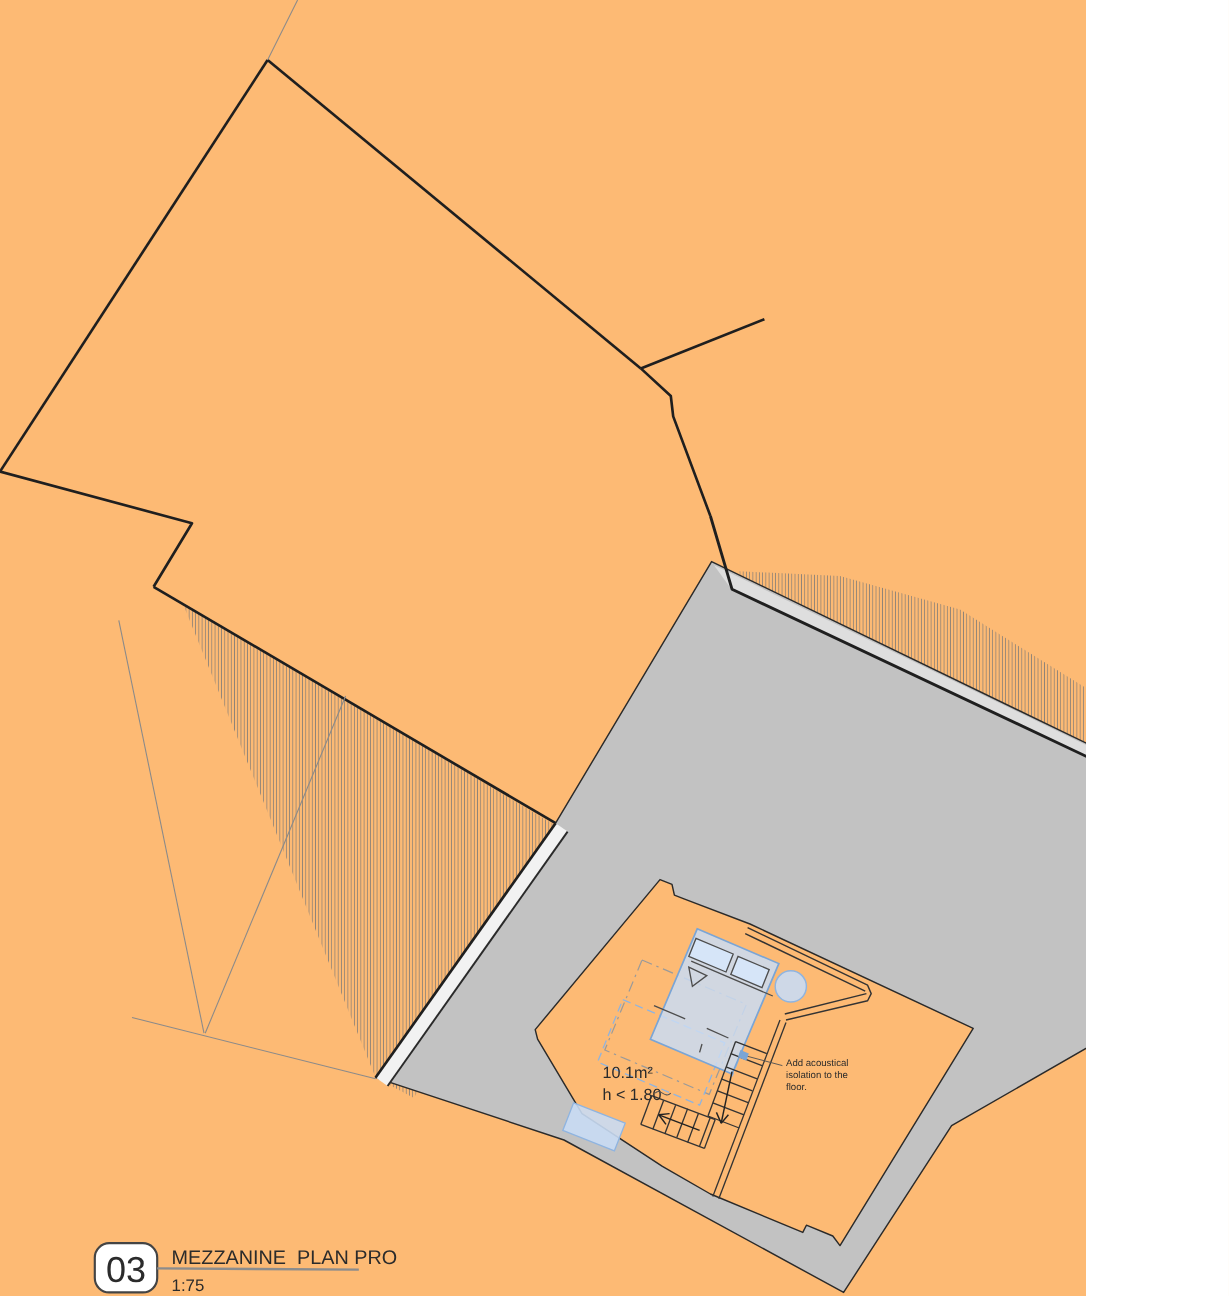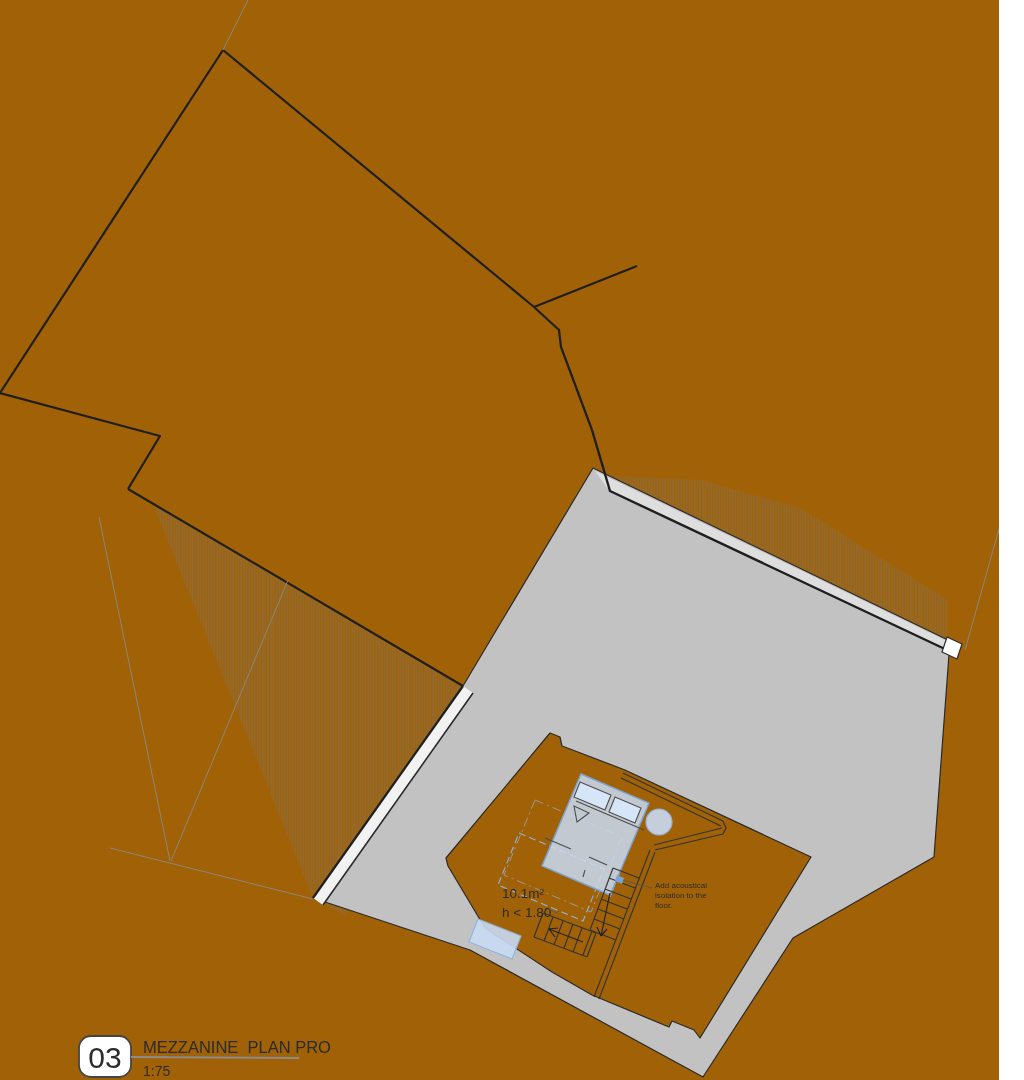--- a/index.html
+++ b/index.html
@@ -3,7 +3,7 @@
 <meta charset="utf-8">
 <style>
   html,body{margin:0;padding:0;background:#ffffff;}
-  #page{position:relative;width:999px;height:1080px;background:#a16207;overflow:hidden;
+  #page{position:relative;width:905px;height:1080px;background:#fdba74;overflow:hidden;
         font-family:"Liberation Sans", sans-serif;}
   svg{position:absolute;left:0;top:0;}
   text{fill:#2b2b2b;}

